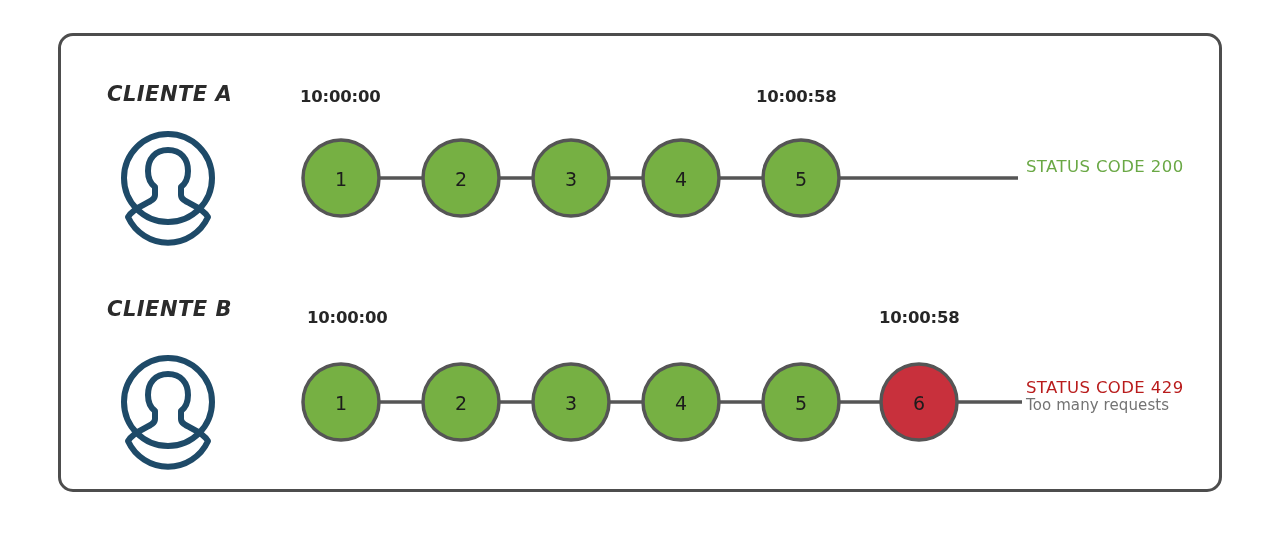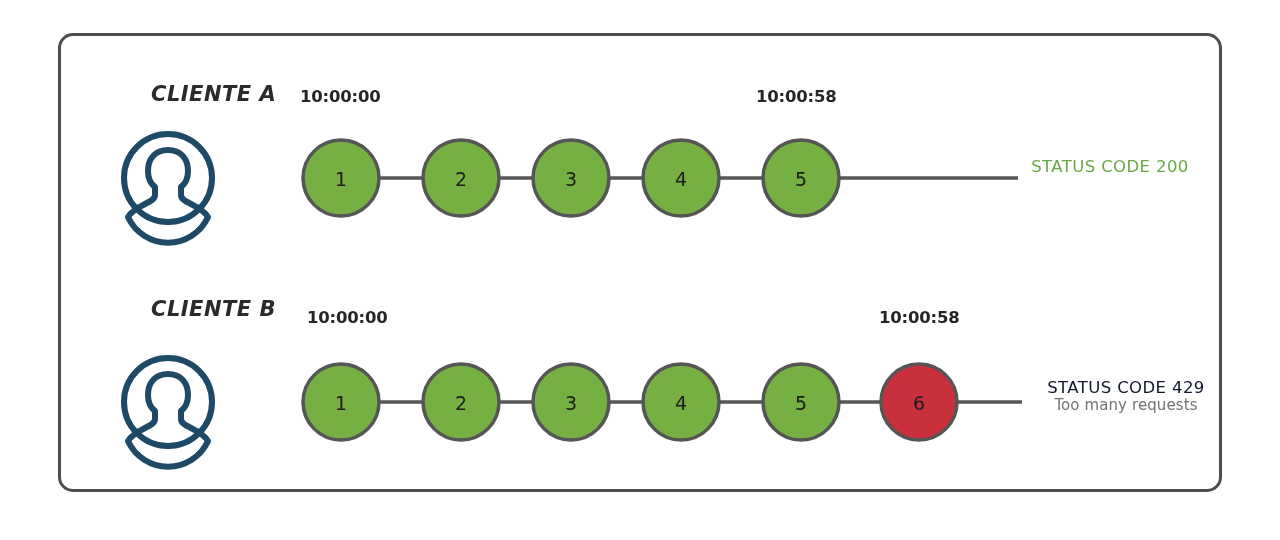--- a/index.html
+++ b/index.html
@@ -45,7 +45,6 @@
     letter-spacing: 0.5px;
     color: #2b2b2b;
     white-space: nowrap;
-    margin-left: 44px;
   }
   .timestamp {
     position: absolute;

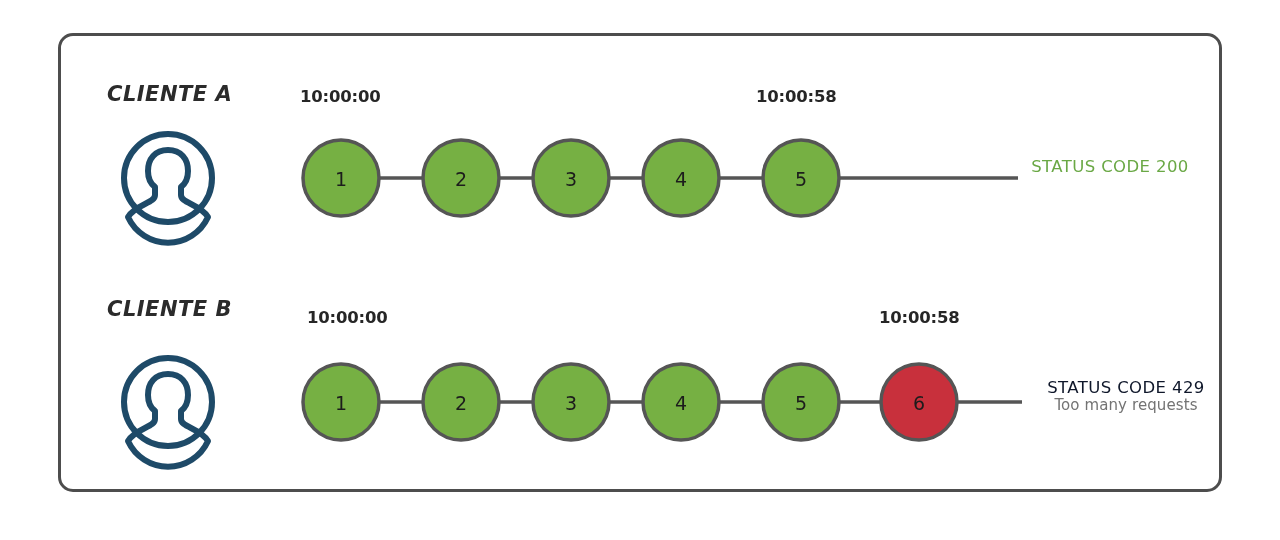--- a/index.html
+++ b/index.html
@@ -58,7 +58,6 @@
   }
   .status-block {
     position: absolute;
-    text-align: center;
     white-space: nowrap;
     line-height: 1.18;
   }

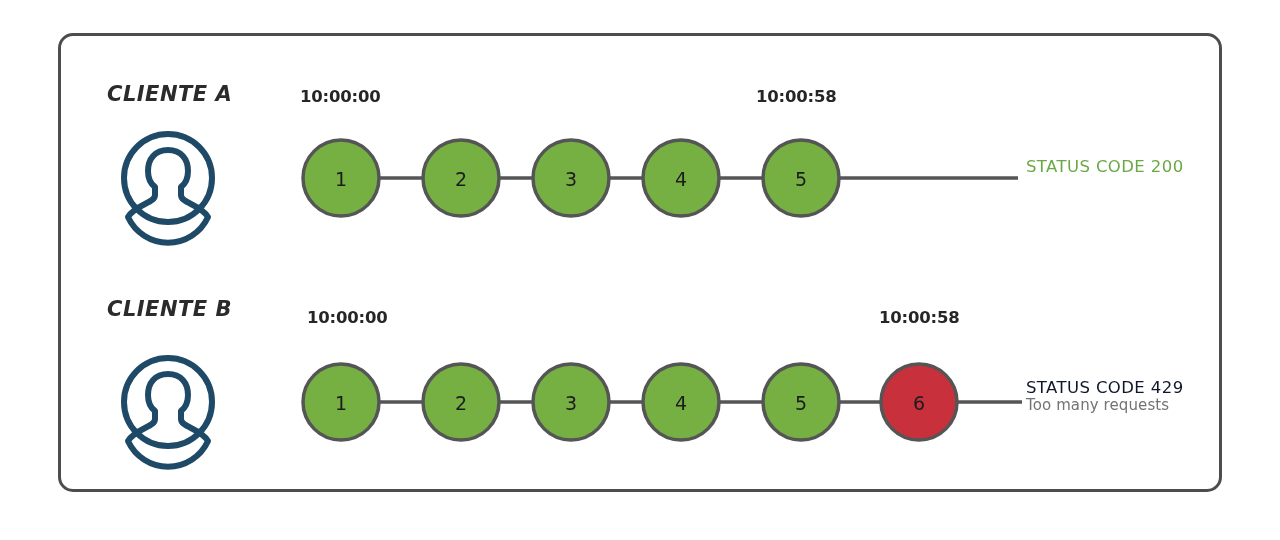--- a/index.html
+++ b/index.html
@@ -107,7 +107,7 @@
   <div class="timestamp" style="left:879px; top:308px;">10:00:58</div>
 
   <div class="status-block" style="left:1026px; top:378px; width:200px;">
-    <span class="status-main" style="color:#0f172a;">STATUS CODE 429</span>
+    <span class="status-main" style="color:#b91c1c;">STATUS CODE 429</span>
     <span class="status-sub" style="color:#737373;">Too many requests</span>
   </div>
 

